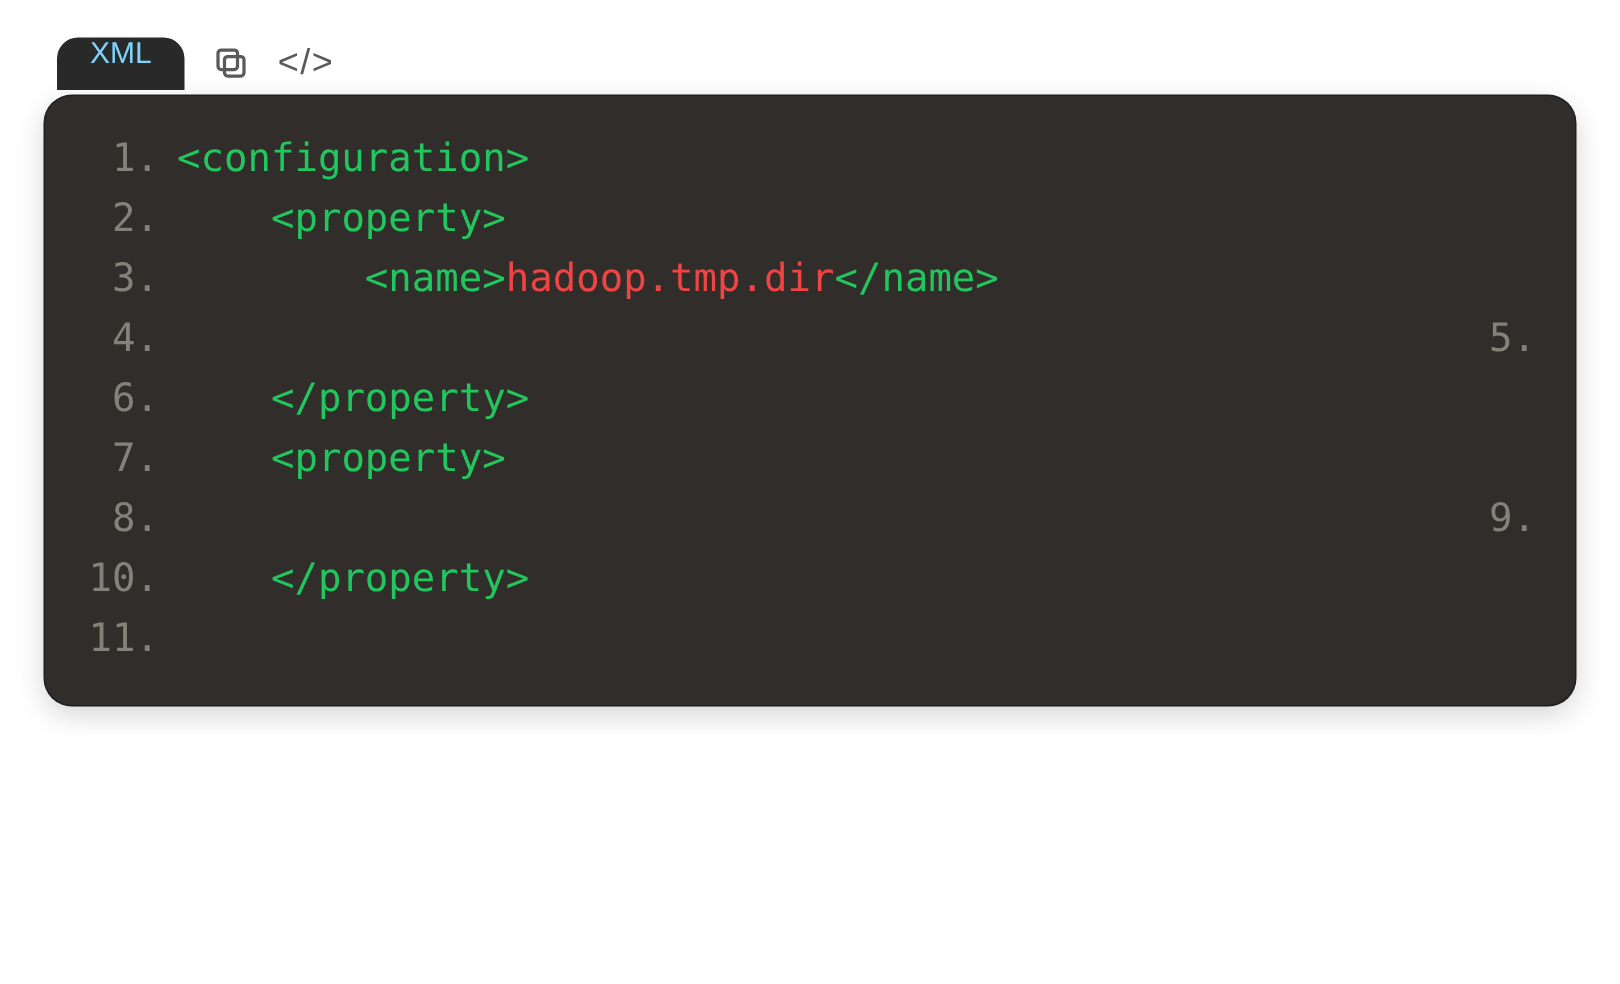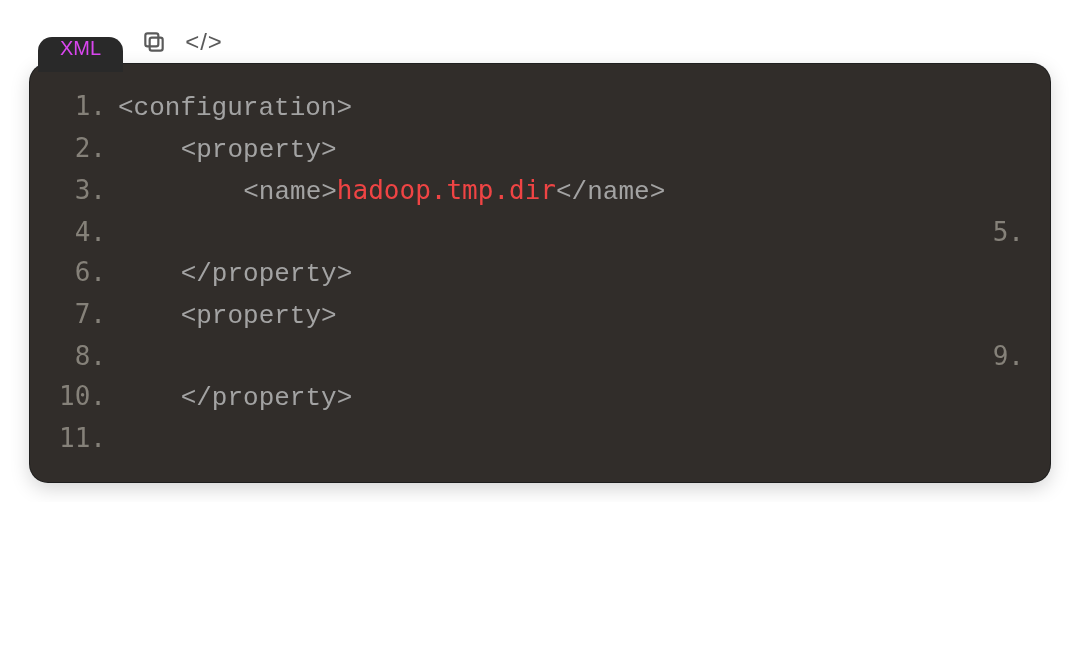--- a/index.html
+++ b/index.html
@@ -20,14 +20,14 @@
     }
     .tab {
       background: #292929;
-      color: #d946ef;
+      color: #7dd3fc;
       padding: 0 22px 12px;
       font-size: 20px;
       font-family: -apple-system, "Segoe UI", sans-serif;
       border-top-left-radius: 14px;
       border-top-right-radius: 14px;
       position: relative;
-      top: 12px;
+      top: 0;
       cursor: pointer;
     }
     .toolbar-icon {

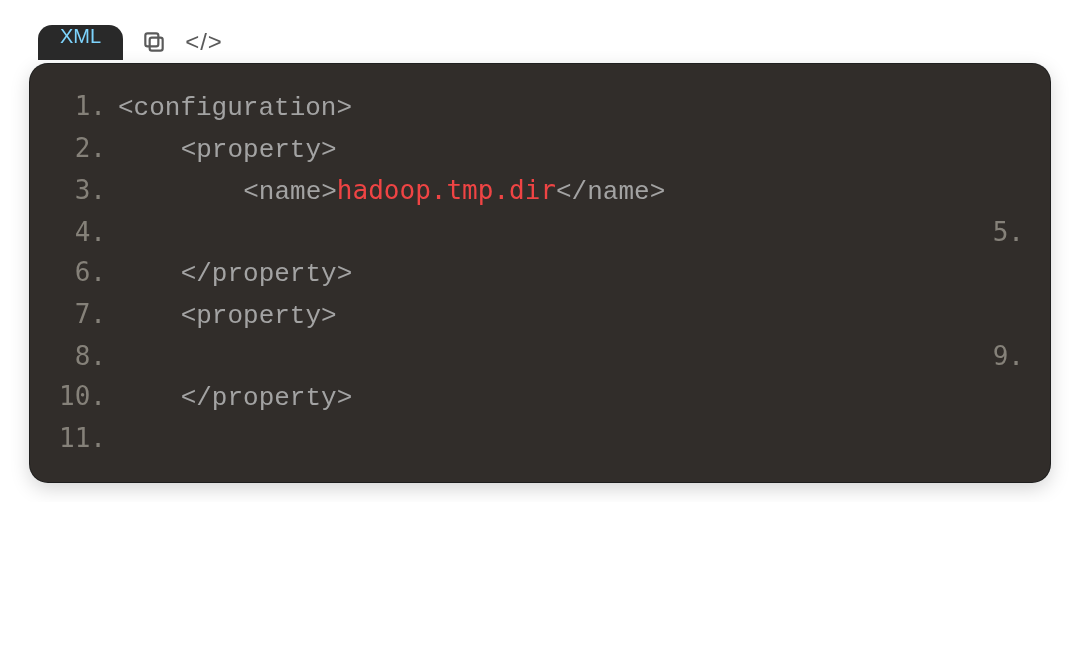--- a/index.html
+++ b/index.html
@@ -57,7 +57,7 @@
       user-select: none;
     }
     .ct { white-space: pre-wrap; word-break: break-all; color: #f4f1ea; }
-    .tag { color: #a3a3a3; font-family: Liberation Mono, monospace; }
+    .tag { color: #22c55e; }
     .txt { color: #ef4444; }
   </style>
 </head>

